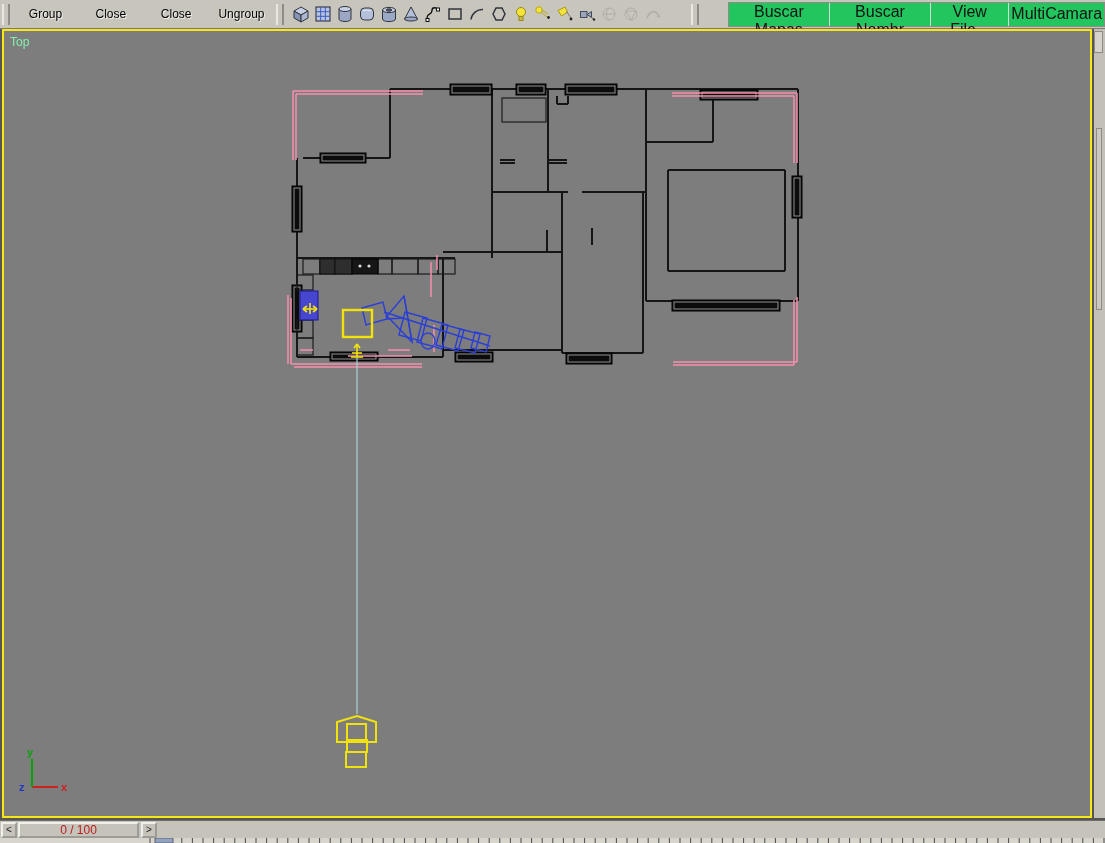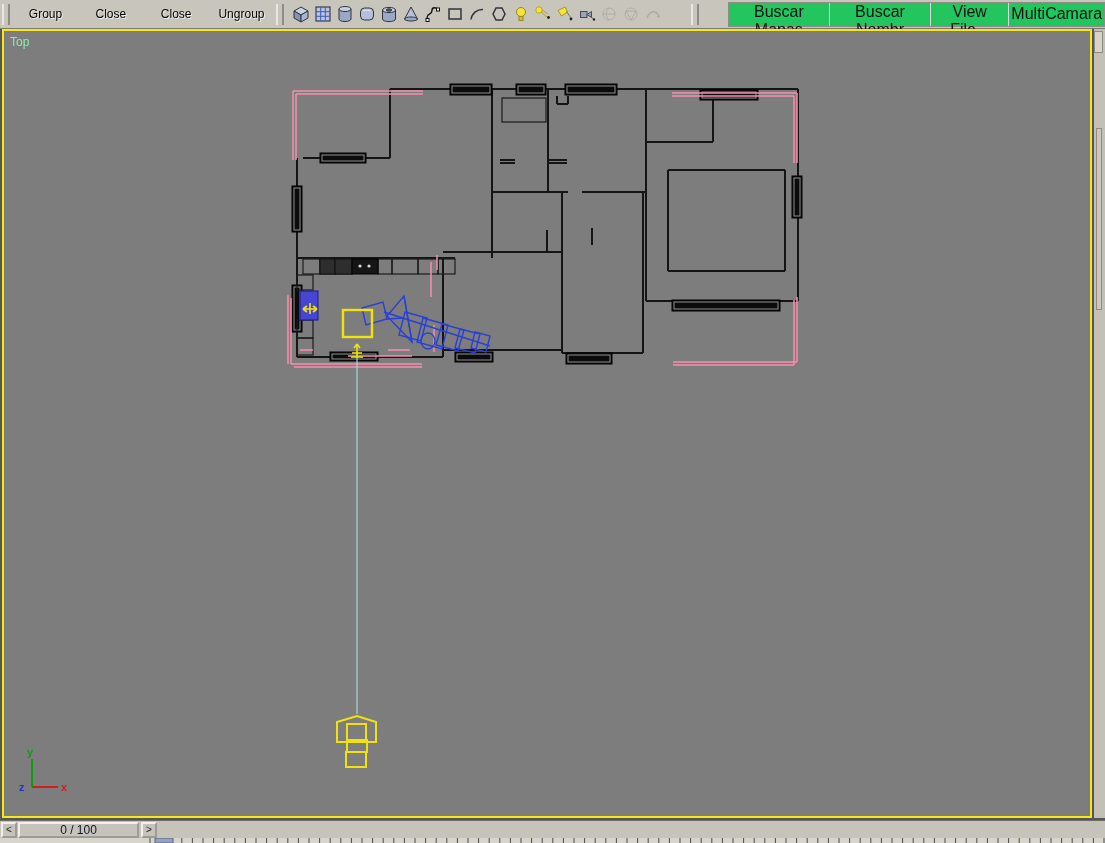--- a/index.html
+++ b/index.html
@@ -55,7 +55,7 @@
   .tprev{left:1px}
   .tnext{left:141px}
   .tslider{position:absolute;left:18px;top:1px;width:121px;height:16px;background:#c6c3bb;
-    border:2px outset #f0efe9;box-sizing:border-box;text-align:center;font-size:12px;color:#0f172a;line-height:12px}
+    border:2px outset #f0efe9;box-sizing:border-box;text-align:center;font-size:12px;color:#b91c1c;line-height:12px}
   .ticksrow{position:absolute;left:0;top:838px;width:1105px;height:5px;background:#d8d5cd}
   #ticks-svg{display:block}
   

